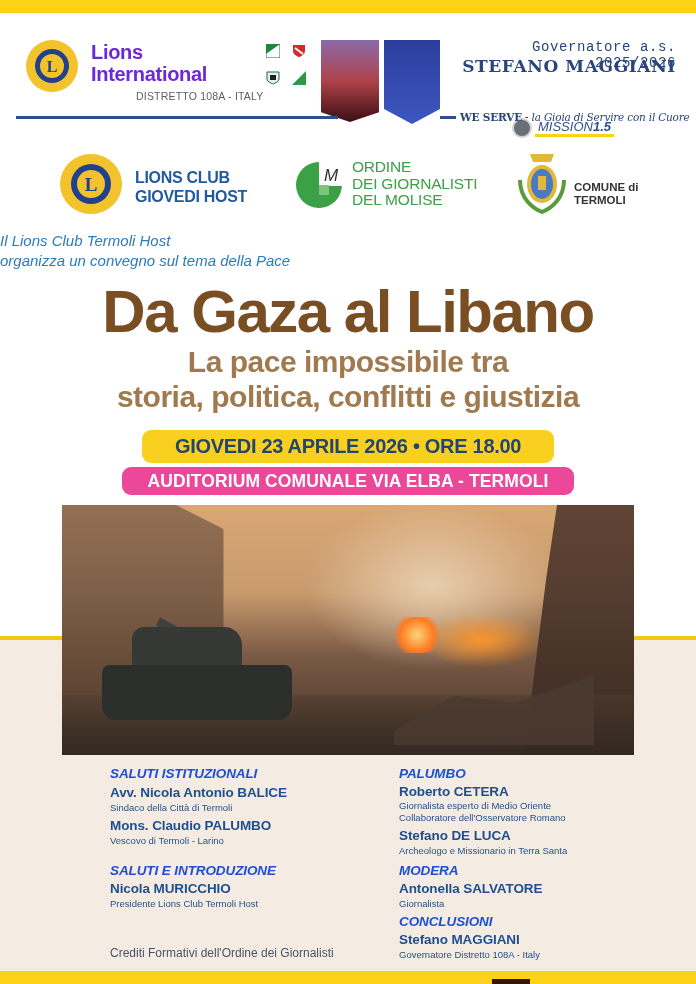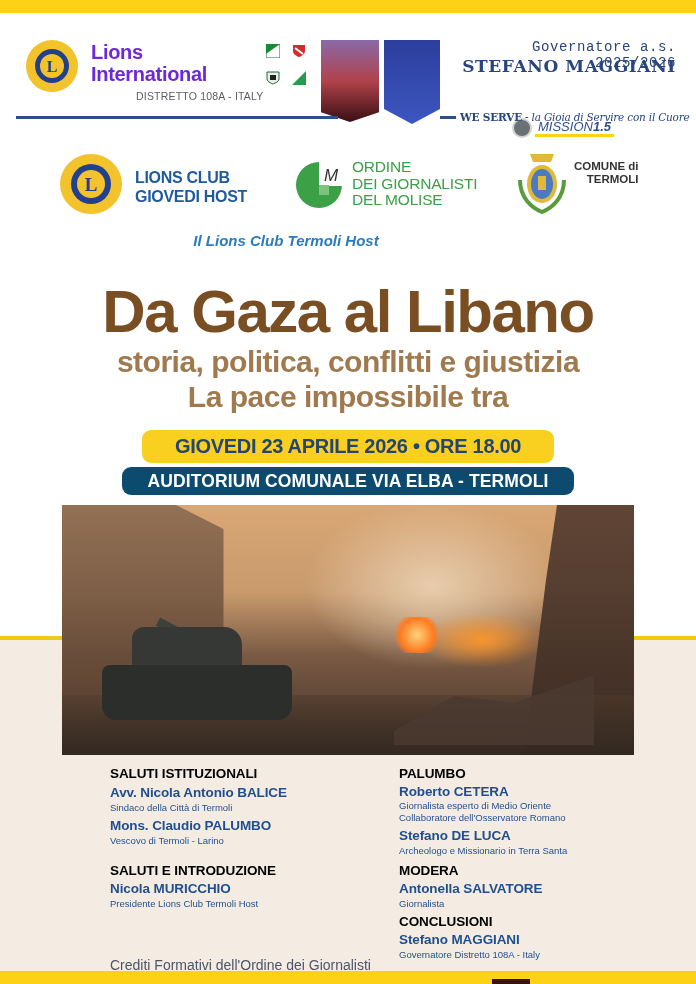--- a/index.html
+++ b/index.html
@@ -35,7 +35,7 @@
   .odg-logo { position: absolute; left: 295px; top: 161px; width: 48px; height: 48px; }
   .odg-name { position: absolute; left: 352px; top: 159px; color: #3ba046; font-size: 15.5px; line-height: 16.5px; letter-spacing: -0.2px; }
   .comune-crest { position: absolute; left: 514px; top: 150px; width: 56px; height: 66px; }
-  .comune-name { position: absolute; left: 574px; top: 160px; color: #333; font-weight: bold; font-size: 11.5px; line-height: 13px; text-align: right; }
+  .comune-name { position: absolute; left: 574px; top: 181px; color: #333; font-weight: bold; font-size: 11.5px; line-height: 13px; text-align: left; }
 
   
   .intro { position: absolute; left: 0; top: 231px; width: 572px; text-align: center; color: #2b7bbf; font-style: italic; font-weight: bold; font-size: 15px; line-height: 20px; }

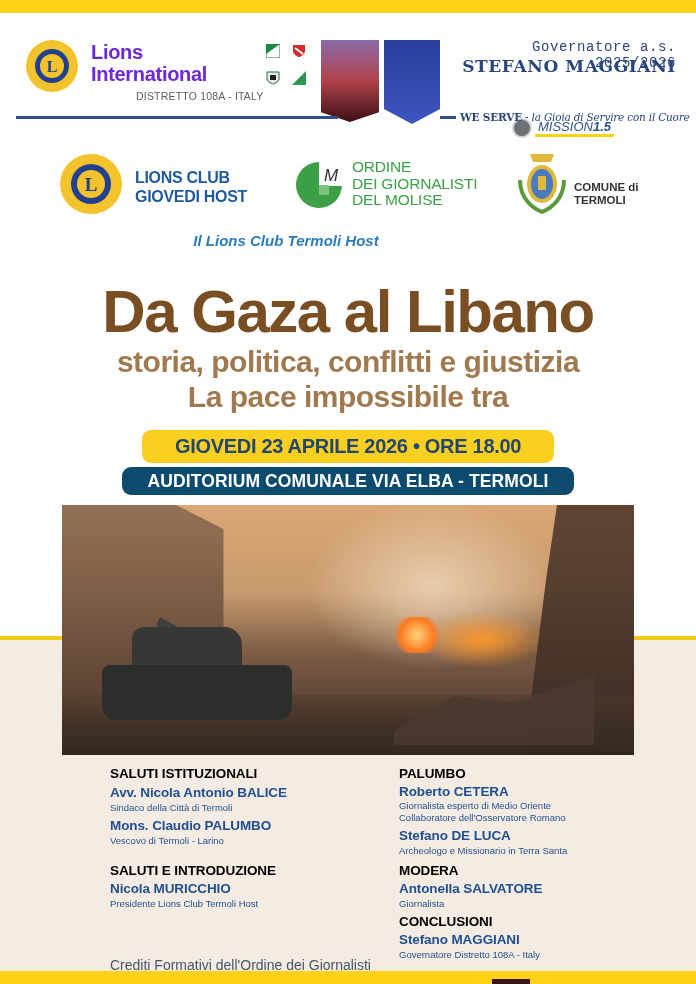--- a/index.html
+++ b/index.html
@@ -38,7 +38,7 @@
   .comune-name { position: absolute; left: 574px; top: 181px; color: #333; font-weight: bold; font-size: 11.5px; line-height: 13px; text-align: left; }
 
   
-  .intro { position: absolute; left: 0; top: 231px; width: 572px; text-align: center; color: #2b7bbf; font-style: italic; font-weight: bold; font-size: 15px; line-height: 20px; }
+  .intro { position: absolute; left: 0; top: 231px; width: 572px; color: #2b7bbf; font-style: italic; font-weight: normal; font-size: 15px; line-height: 20px; }
   .main-title { position: absolute; left: 0; top: 278px; width: 696px; text-align: center; color: #7a4e23; font-weight: bold; font-size: 60px; line-height: 68px; letter-spacing: -1.5px; }
   .subtitle { position: absolute; left: 0; top: 344px; width: 696px; text-align: center; color: #a07a4e; font-weight: bold; font-size: 30px; line-height: 35px; letter-spacing: -0.5px; }
 

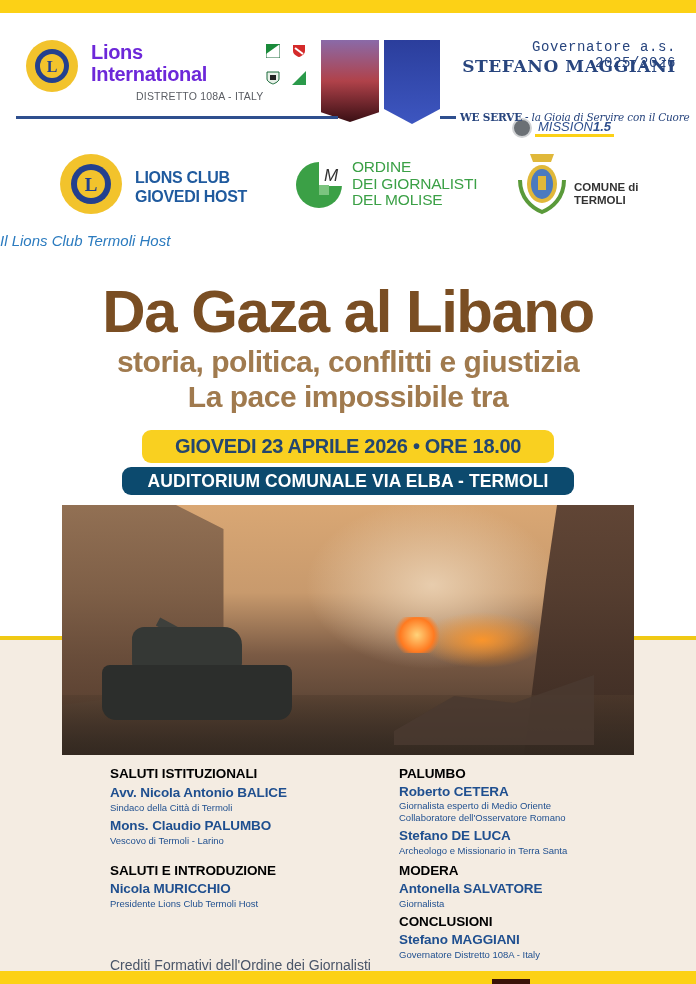--- a/index.html
+++ b/index.html
@@ -155,6 +155,7 @@
 
 <div class="intro">
   <div>Il Lions Club Termoli Host</div>
+  <div>organizza un convegno sul tema della Pace</div>
 </div>
 <div class="main-title">Da Gaza al Libano</div>
 <div class="subtitle">

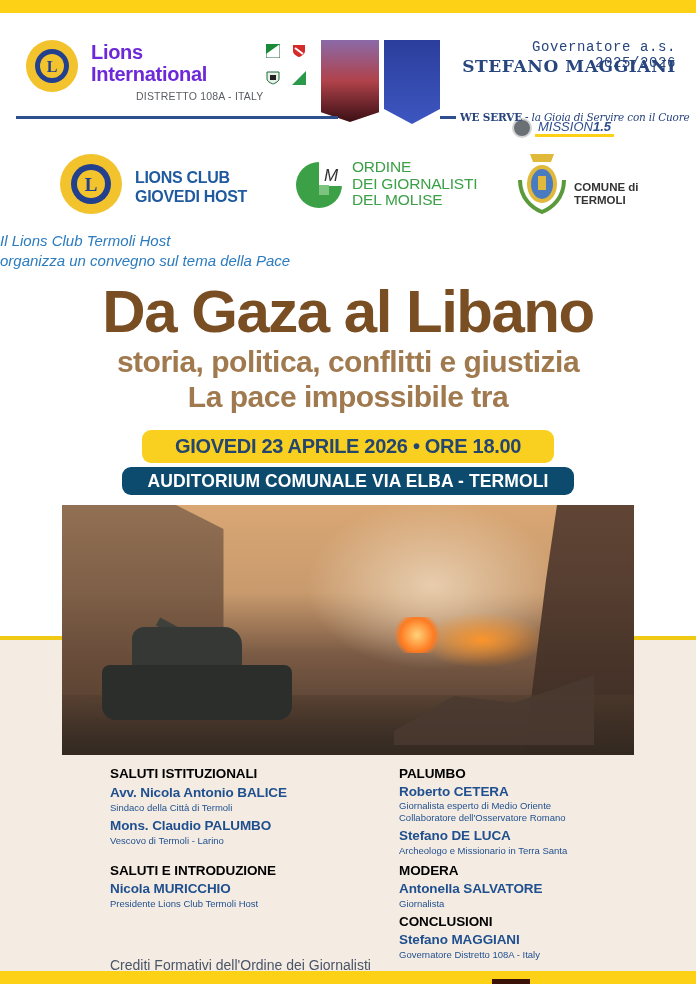--- a/index.html
+++ b/index.html
@@ -159,8 +159,8 @@
 </div>
 <div class="main-title">Da Gaza al Libano</div>
 <div class="subtitle">
+  <div>La pace impossibile tra</div>
   <div>storia, politica, conflitti e giustizia</div>
-  <div>La pace impossibile tra</div>
 </div>
 <div class="date-pill">GIOVEDI 23 APRILE 2026 • ORE 18.00</div>
 <div class="venue-pill">AUDITORIUM COMUNALE VIA ELBA - TERMOLI</div>

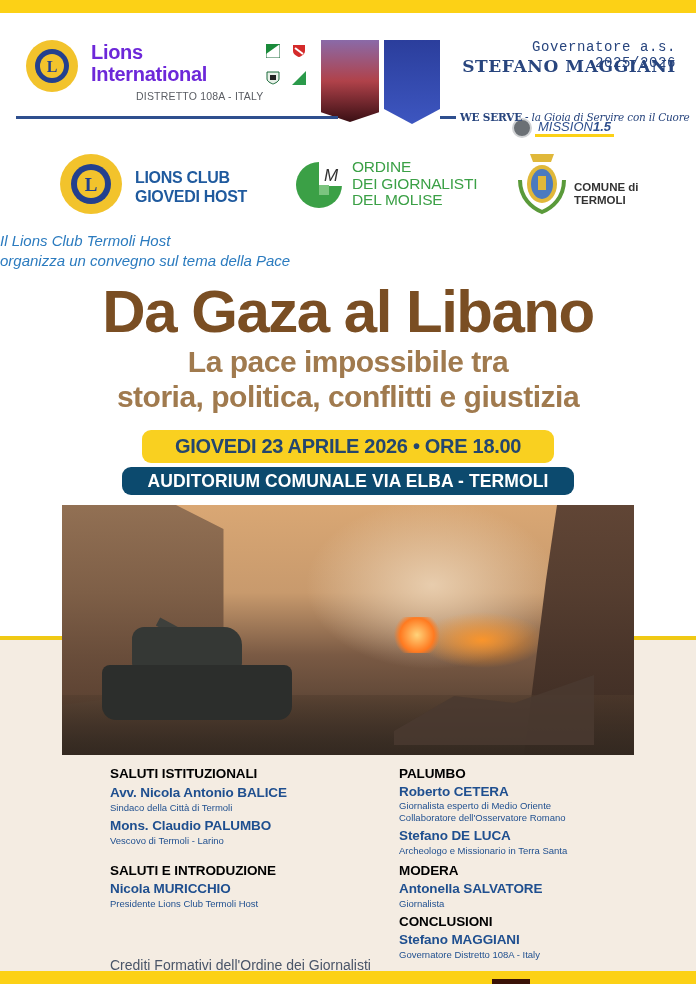--- a/index.html
+++ b/index.html
@@ -43,7 +43,7 @@
   .subtitle { position: absolute; left: 0; top: 344px; width: 696px; text-align: center; color: #a07a4e; font-weight: bold; font-size: 30px; line-height: 35px; letter-spacing: -0.5px; }
 
   .date-pill { position: absolute; left: 142px; top: 430px; width: 412px; height: 33px; background: #f9d020; border-radius: 9px; color: #24466e; font-weight: bold; font-size: 20px; line-height: 33px; text-align: center; letter-spacing: -0.3px; }
-  .venue-pill { position: absolute; left: 122px; top: 467px; width: 452px; height: 28px; background: #0c4a6e; border-radius: 9px; color: #ffffff; font-weight: bold; font-size: 17.5px; line-height: 28px; text-align: center; letter-spacing: 0.1px; }
+  .venue-pill { position: absolute; left: 122px; top: 467px; width: 452px; height: 28px; background: #ec4899; border-radius: 9px; color: #ffffff; font-weight: bold; font-size: 17.5px; line-height: 28px; text-align: center; letter-spacing: 0.1px; }
 
   
   .lower-bg { position: absolute; left: 0; top: 639px; width: 696px; height: 334px; background: #f4ece2; }

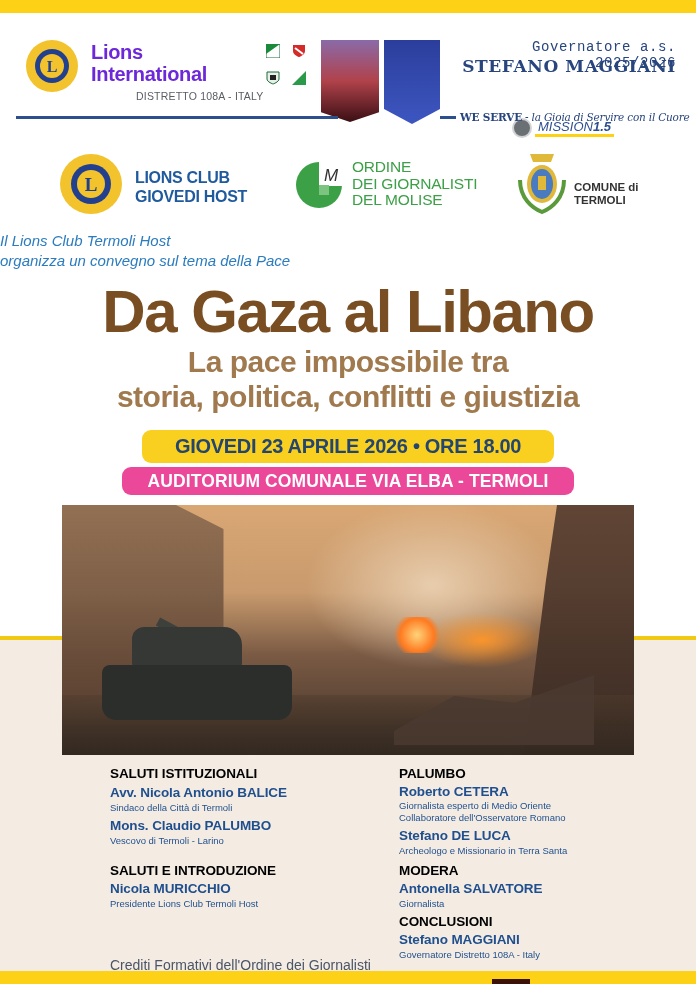--- a/index.html
+++ b/index.html
@@ -66,7 +66,7 @@
   .photo .rubble { position: absolute; right: 40px; top: 170px; width: 200px; height: 70px; background: #4a3a30; clip-path: polygon(0 80%,30% 30%,60% 40%,100% 0,100% 100%,0 100%); opacity: .85; }
   .photo .fire { position: absolute; left: 330px; top: 112px; width: 50px; height: 36px; background: radial-gradient(circle, #ffd37a, #ff7a20 55%, rgba(255,100,20,0) 75%); }
 
-  .section-head { position: absolute; font-weight: bold; color: #000000; font-size: 13.5px; letter-spacing: -0.1px; }
+  .section-head { position: absolute; font-style: italic; font-weight: bold; color: #1d4ed8; font-size: 13.5px; letter-spacing: -0.1px; }
   .person-name { position: absolute; font-weight: bold; color: #1f4f8f; font-size: 13.5px; letter-spacing: -0.1px; }
   .person-role { position: absolute; color: #1f4f8f; font-size: 9.5px; line-height: 12px; }
   .credits { position: absolute; left: 110px; top: 946px; color: #4a5568; font-size: 14px; margin-top: 11px; }

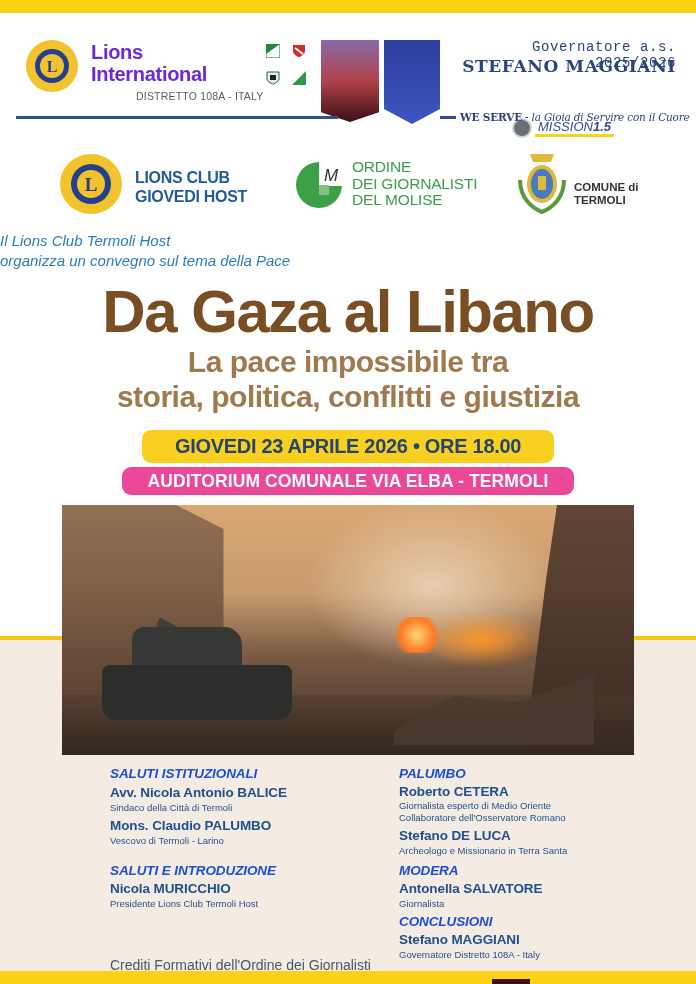--- a/index.html
+++ b/index.html
@@ -69,7 +69,7 @@
   .section-head { position: absolute; font-style: italic; font-weight: bold; color: #1d4ed8; font-size: 13.5px; letter-spacing: -0.1px; }
   .person-name { position: absolute; font-weight: bold; color: #1f4f8f; font-size: 13.5px; letter-spacing: -0.1px; }
   .person-role { position: absolute; color: #1f4f8f; font-size: 9.5px; line-height: 12px; }
-  .credits { position: absolute; left: 110px; top: 946px; color: #4a5568; font-size: 14px; margin-top: 11px; }
+  .credits { position: absolute; left: 110px; top: 946px; color: #4a5568; font-size: 12px; }
 </style>
 </head>
 <body>

